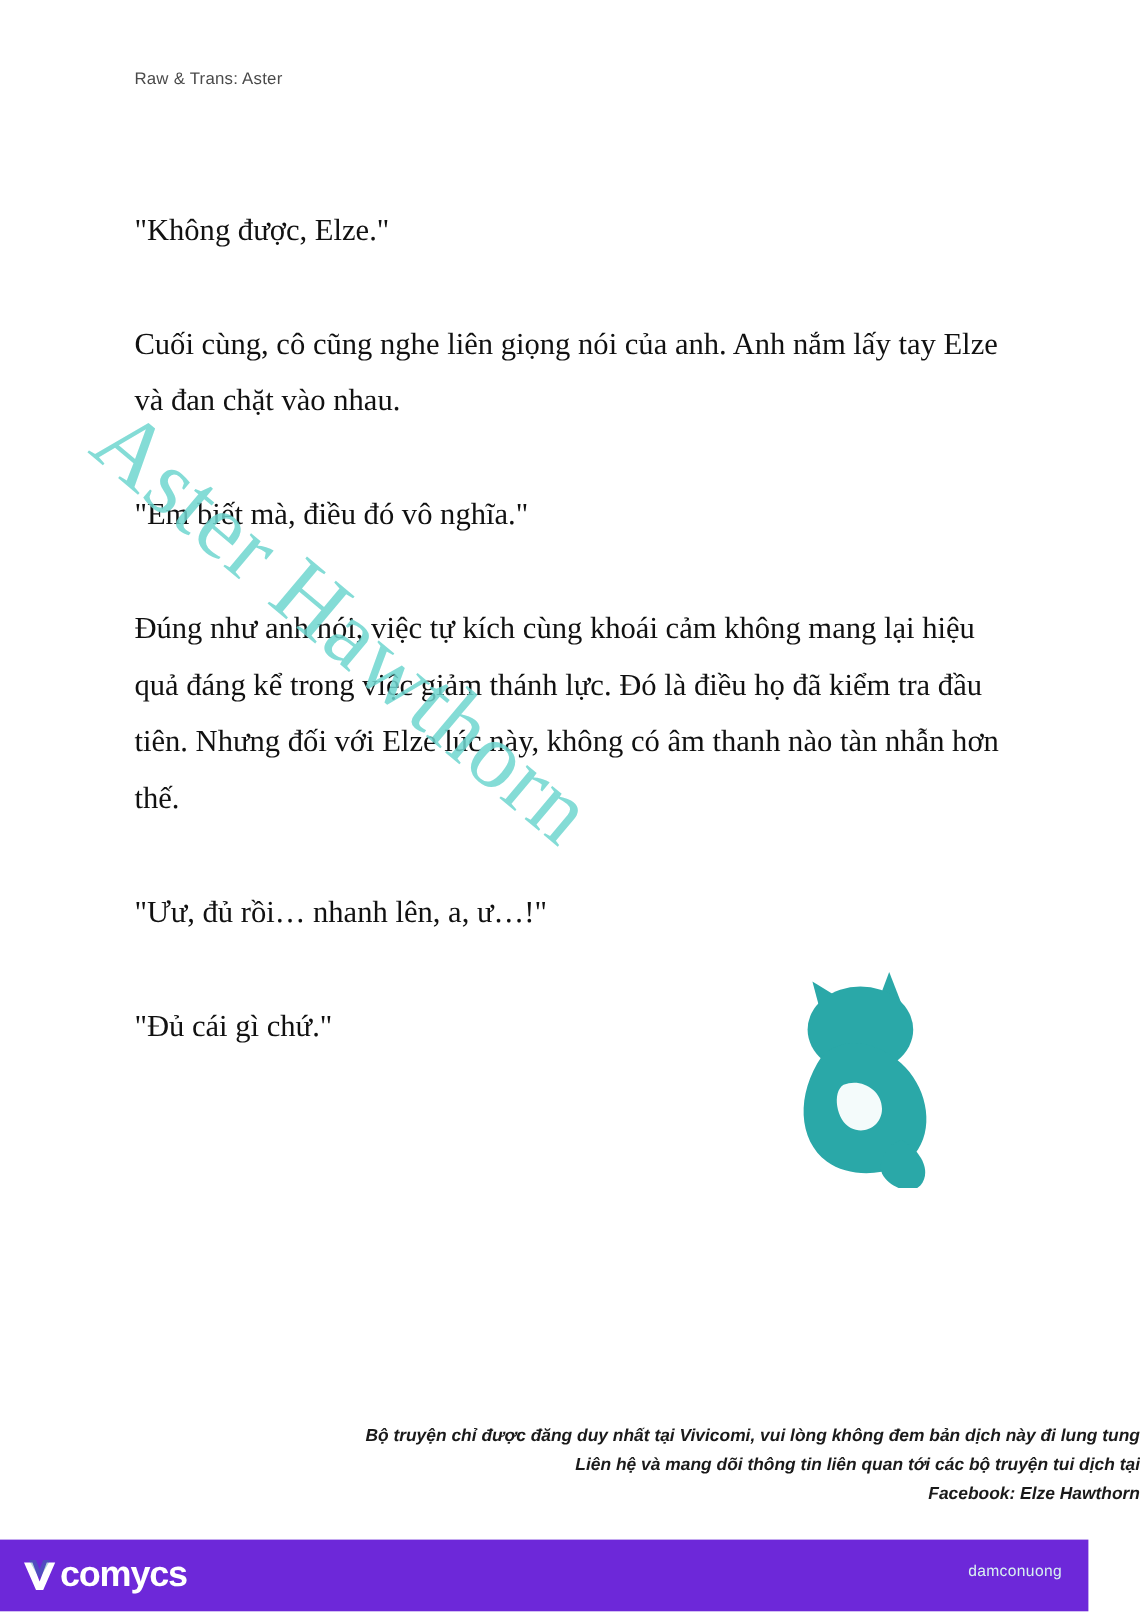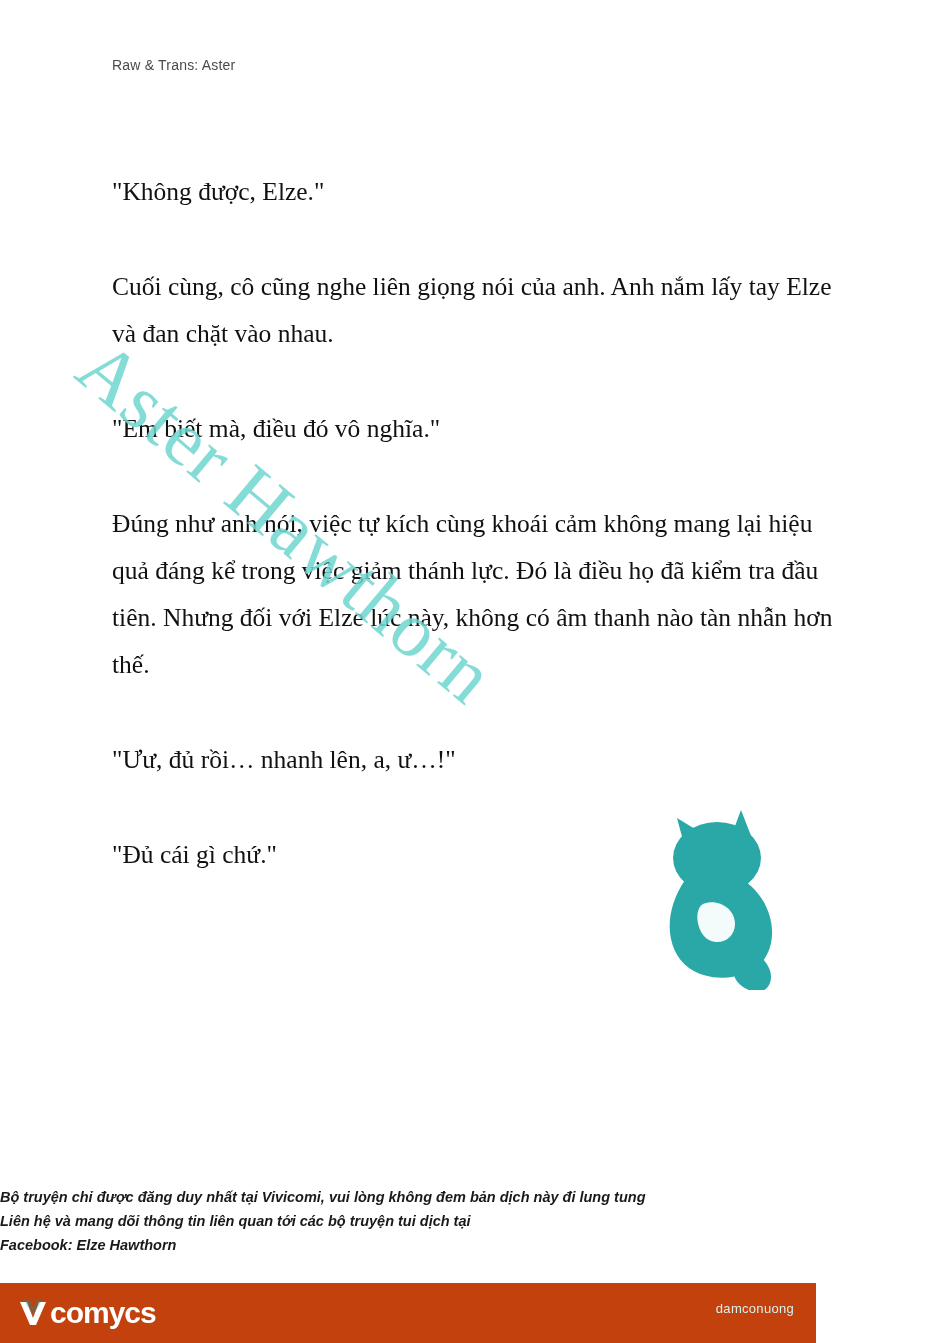--- a/index.html
+++ b/index.html
@@ -83,7 +83,7 @@
     left: 0;
     top: 1185px;
     width: 950px;
-    text-align: left;
+    text-align: right;
     font-family: "Liberation Sans", sans-serif;
     font-style: italic;
     font-weight: bold;

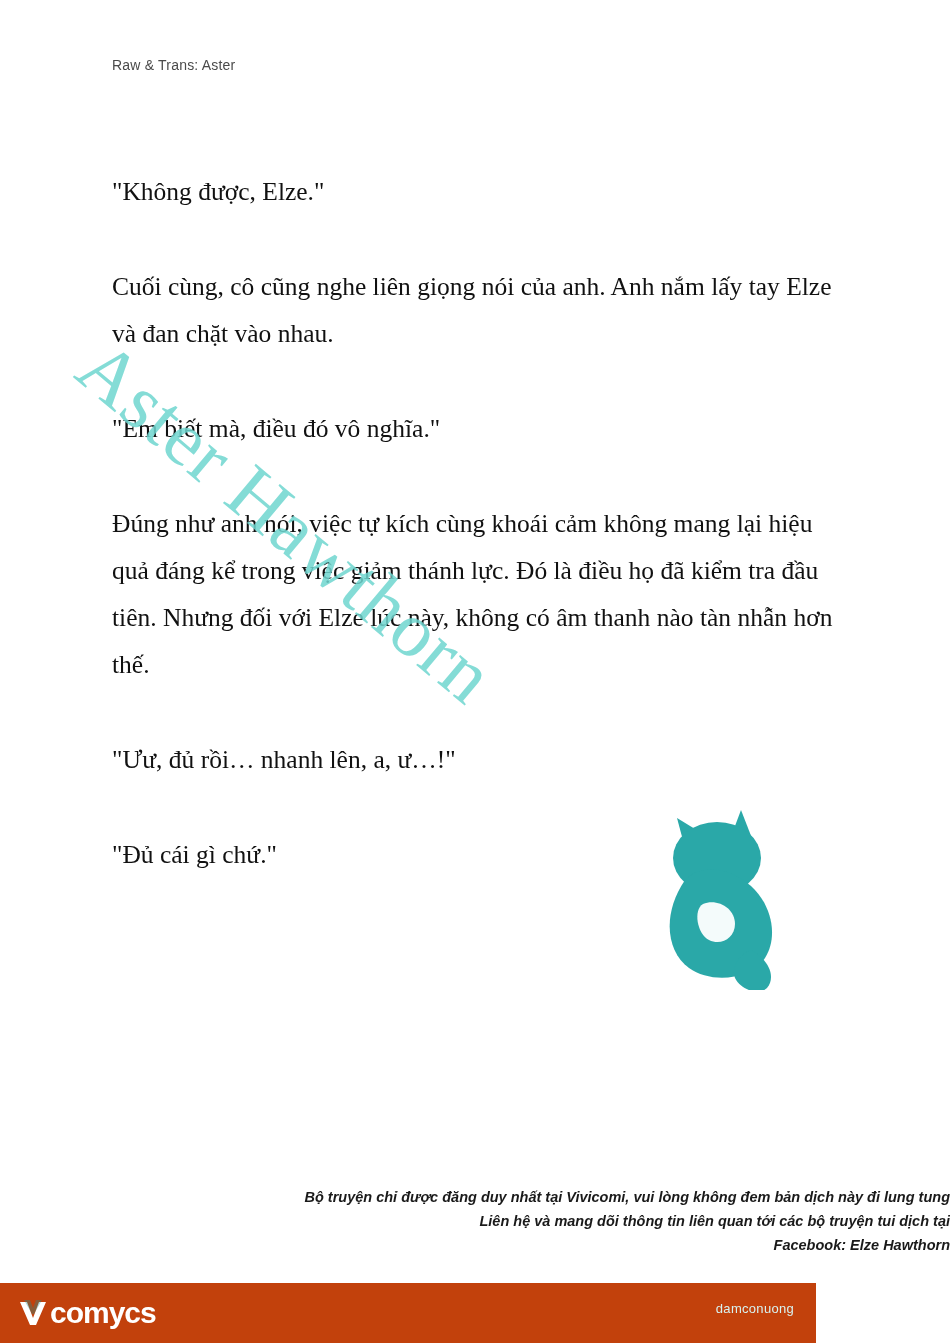--- a/index.html
+++ b/index.html
@@ -100,9 +100,9 @@
     position: absolute;
     left: 0;
     bottom: 0;
-    width: 816px;
+    width: 907px;
     height: 60px;
-    background: #c2410c;
+    background: #6d28d9;
   }
   .brand-left {
     position: absolute;

